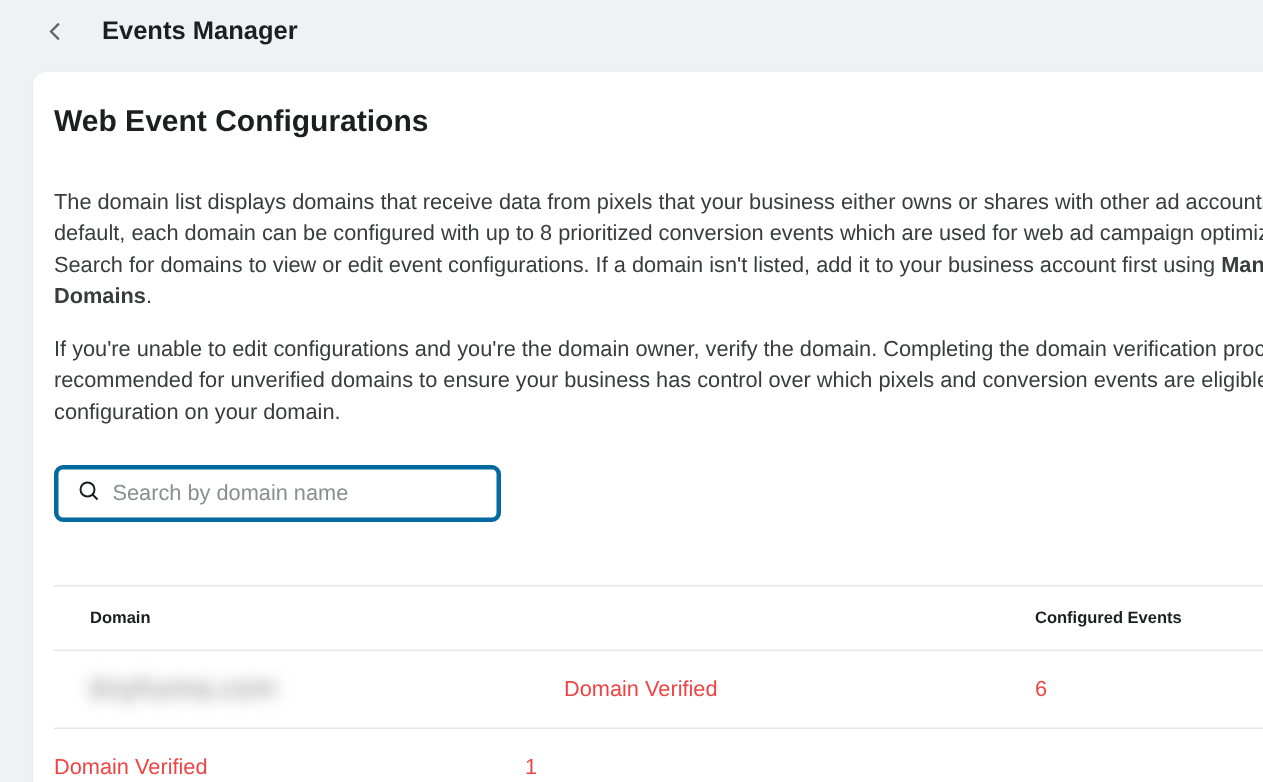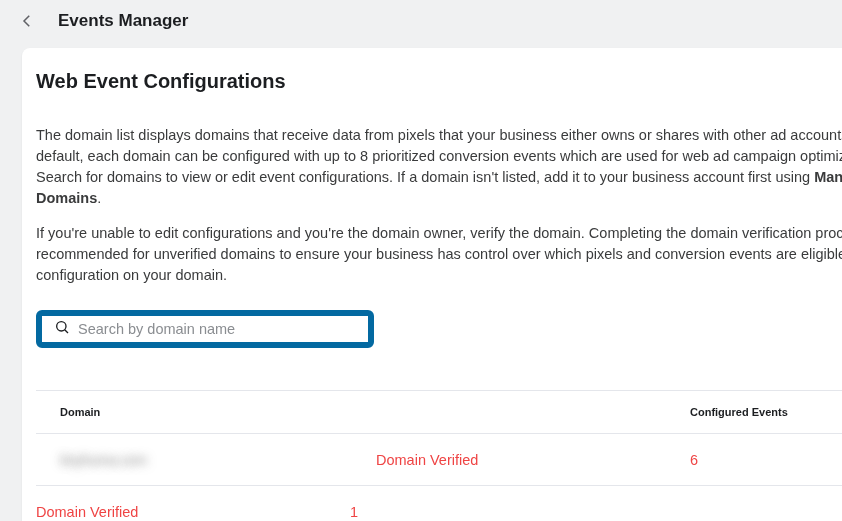--- a/index.html
+++ b/index.html
@@ -15,7 +15,7 @@
     height: 42px;
     display: flex;
     align-items: center;
-    padding: 0 18px;
+    padding: 0 28px;
     gap: 22px;
   }
   .back-chevron {

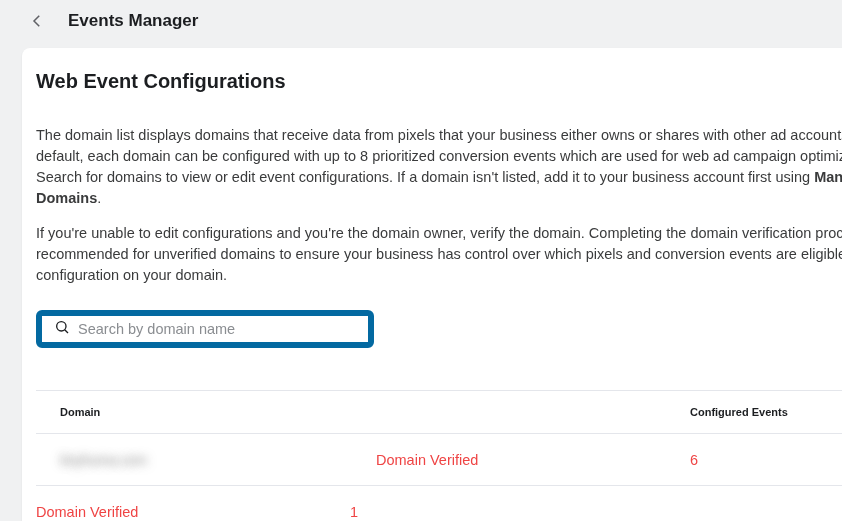--- a/index.html
+++ b/index.html
@@ -59,9 +59,9 @@
 
   .search-wrap {
     margin-top: 24px;
-    width: 338px;
+    width: 298px;
     height: 38px;
-    border: 6px solid #0369a1;
+    border: 3px solid #0369a1;
     border-radius: 6px;
     display: flex;
     align-items: center;

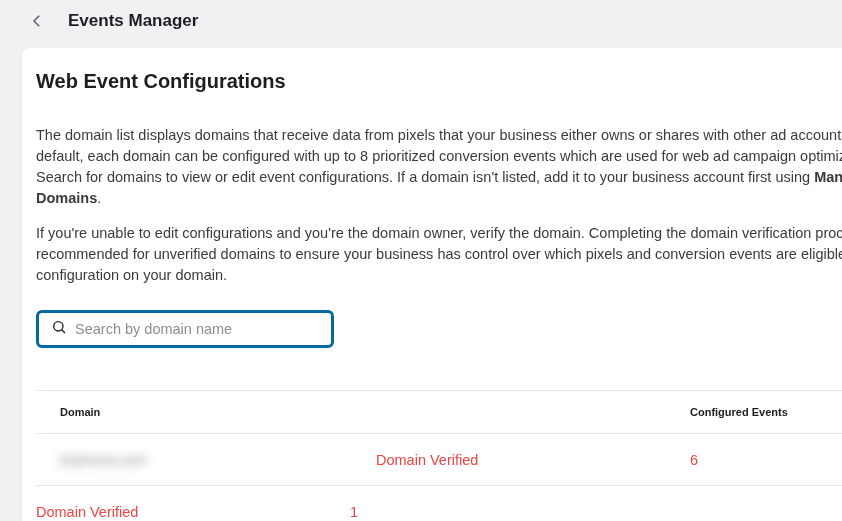--- a/index.html
+++ b/index.html
@@ -112,7 +112,7 @@
     color: transparent;
     text-shadow: 0 0 10px rgba(60,60,60,0.6);
     user-select: none;
-    font-size: 14px;
+    font-size: 20px;
   }
 </style>
 </head>

